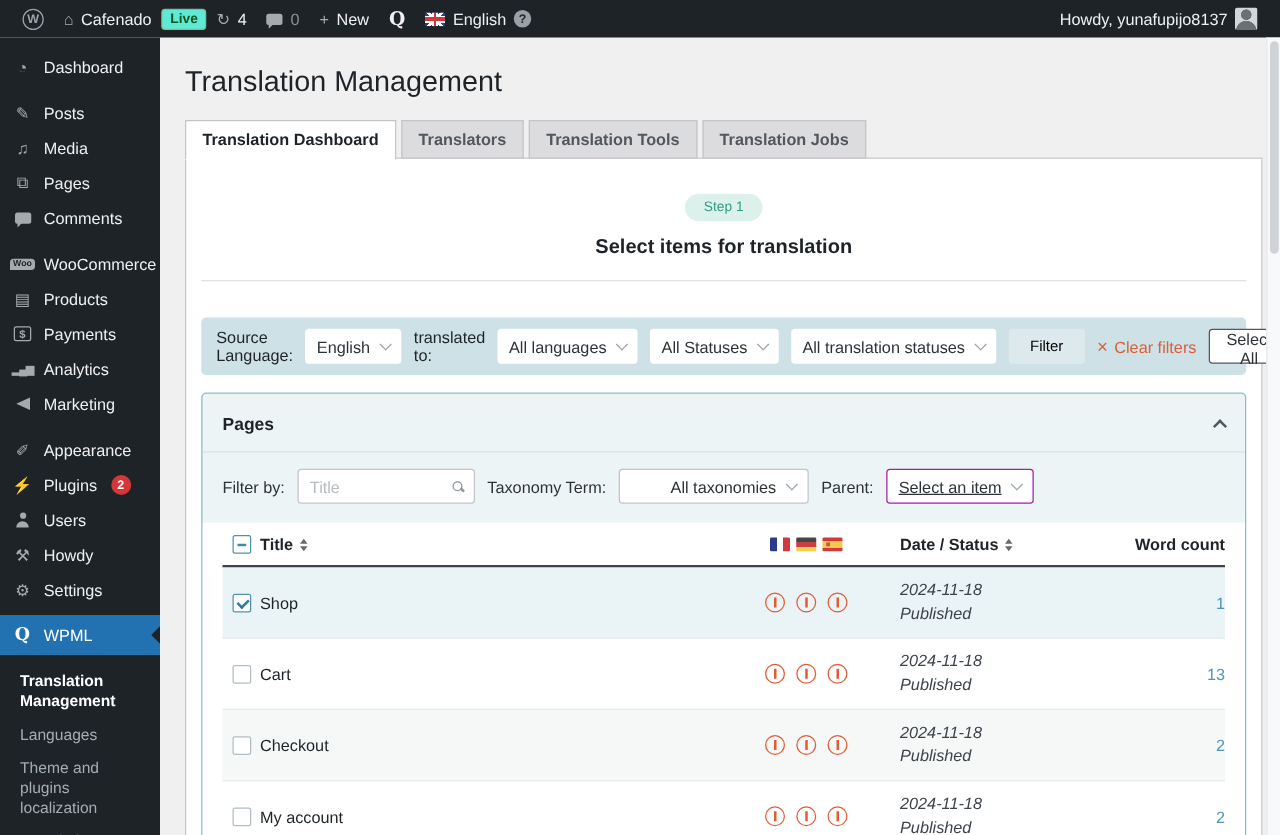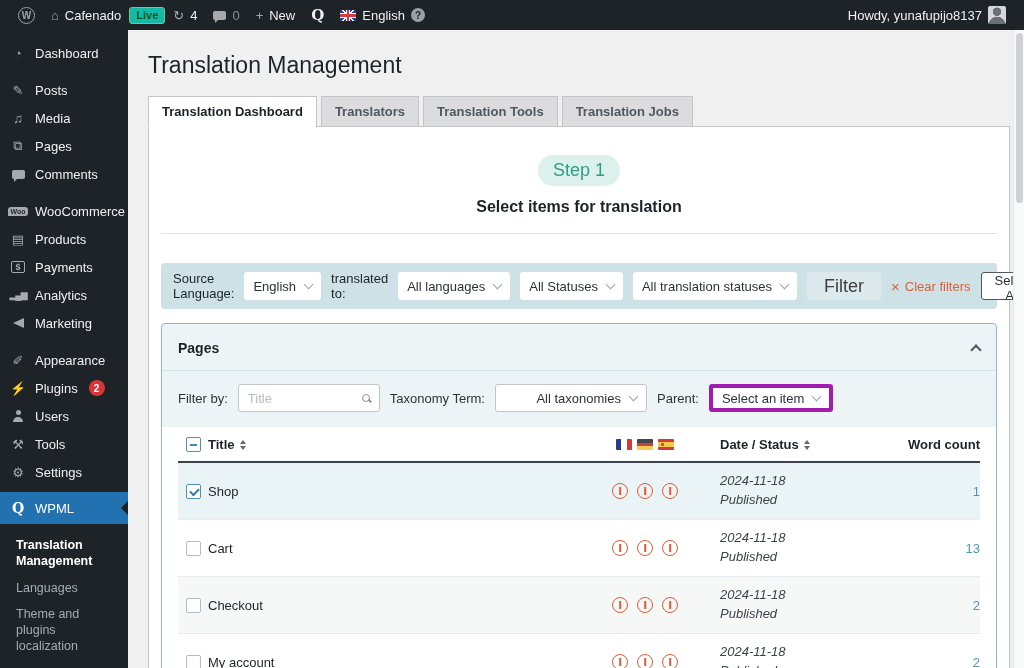--- a/index.html
+++ b/index.html
@@ -11,7 +11,7 @@
   .ab-item { display:flex; align-items:center; gap:6px; padding:0 8px; height:100%; cursor:pointer; }
   .wp-circle { width:17px; height:17px; border:1.6px solid #9ea3a8; border-radius:50%; color:#9ea3a8; font-size:10px; font-weight:bold; display:flex; align-items:center; justify-content:center; }
   .ab-icon { color:#a7aaad; font-size:13px; }
-  .live-badge { background:#14b8a6; color:#0f5620; border:1px solid #7fc08a; border-radius:3px; font-size:11px; padding:0 6px; line-height:15px; font-weight:bold; }
+  .live-badge { background:#5eead4; color:#0f5620; border:1px solid #7fc08a; border-radius:3px; font-size:11px; padding:0 6px; line-height:15px; font-weight:bold; }
   .dim { color:#8c8f94; }
   .bubble { width:13px; height:9px; background:#a7aaad; border-radius:2px; position:relative; display:inline-block; }
   .bubble::after { content:""; position:absolute; left:2px; bottom:-3px; border:3px solid transparent; border-top-color:#a7aaad; border-left-color:#a7aaad; }

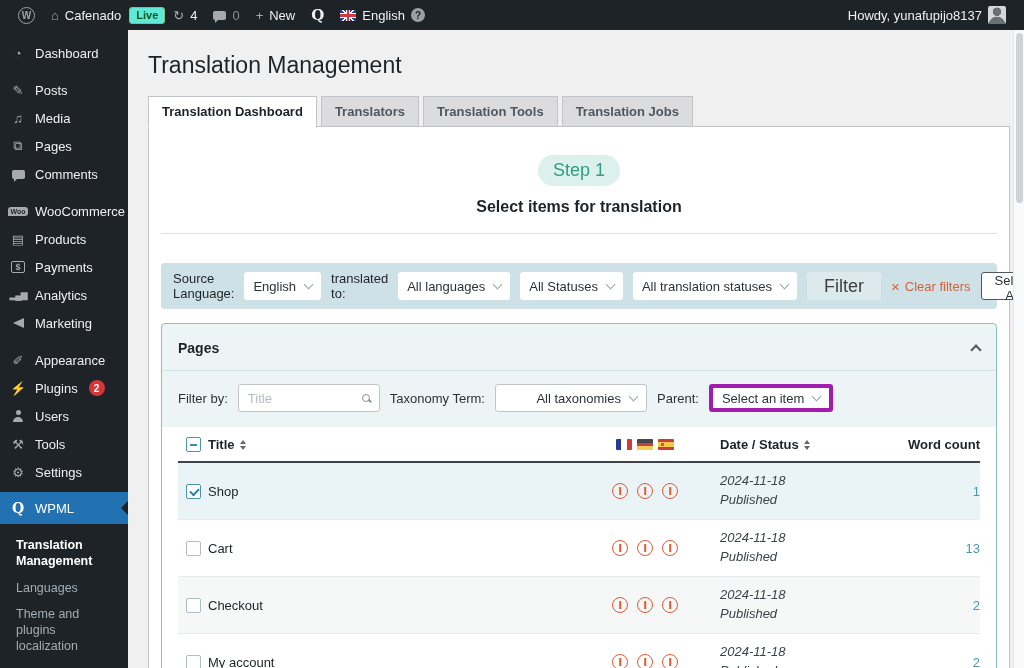--- a/index.html
+++ b/index.html
@@ -61,7 +61,7 @@
   .panel { background:#fff; border:1px solid #c3c4c7; margin-top:-1px; height:560px; padding:0 12px; position:relative; z-index:1; }
 
   .step-wrap { text-align:center; padding-top:28px; }
-  .step-pill { display:inline-block; background:#ddf1ec; color:#2f9e83; font-size:18px; padding:5px 15px; border-radius:15px; }
+  .step-pill { display:inline-block; background:#ddf1ec; color:#2f9e83; font-size:11px; padding:5px 15px; border-radius:15px; }
   .step-heading { font-size:16px; font-weight:bold; color:#1d2327; margin-top:12px; }
   .divider { border-top:1px solid #e0e0e2; margin-top:17px; }
 

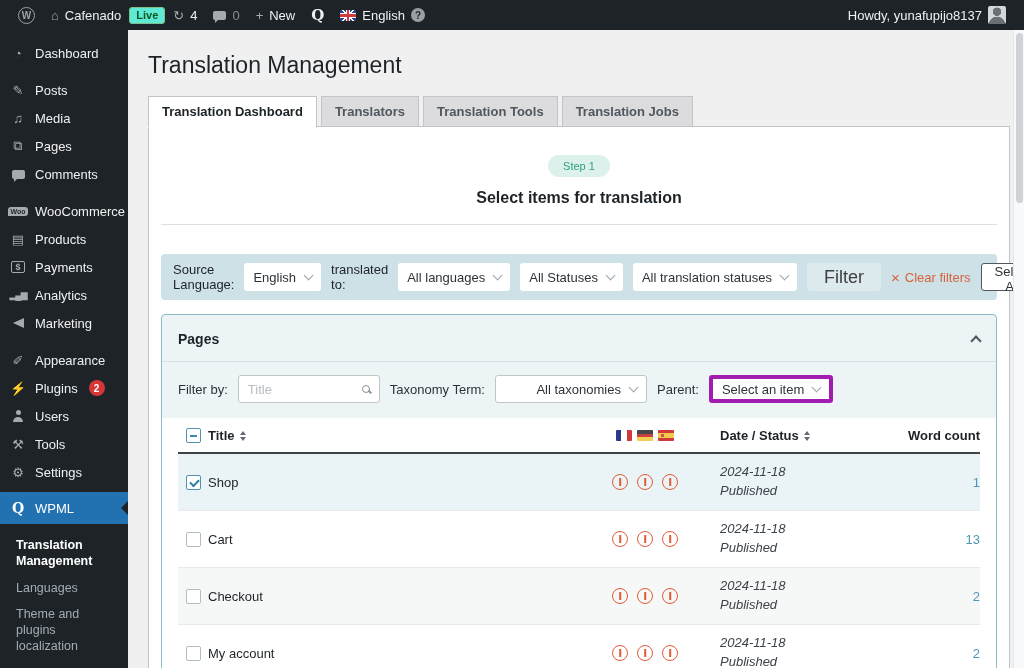--- a/index.html
+++ b/index.html
@@ -68,7 +68,7 @@
   .filter-bar { margin-top:29px; background:#cde1e7; border-radius:4px; height:46px; display:flex; align-items:center; padding:0 12px; gap:10px; font-size:13px; }
   .select { background:#fff; border-radius:3px; height:28px; display:inline-flex; align-items:center; padding:0 9px; gap:9px; color:#2c3338; cursor:pointer; white-space:nowrap; }
   .caret { width:7px; height:7px; border-right:1.6px solid #9aa4aa; border-bottom:1.6px solid #9aa4aa; transform:rotate(45deg); margin-top:-4px; flex:none; }
-  .btn-filter { background:#dceaee; color:#404040; border:none; border-radius:3px; height:28px; padding:0 17px; font-size:18px; }
+  .btn-filter { background:#dceaee; color:#000000; border:none; border-radius:3px; height:28px; padding:0 17px; font-size:12px; }
   .clear-filters { color:#d8613a; display:flex; align-items:center; gap:5px; cursor:pointer; white-space:nowrap; }
   .clear-x { font-size:15px; line-height:1; }
   .btn-select-all { background:#fff; border:1px solid #50575e; color:#2c3338; border-radius:3px; height:28px; padding:0 13px; font-size:13px; cursor:pointer; }

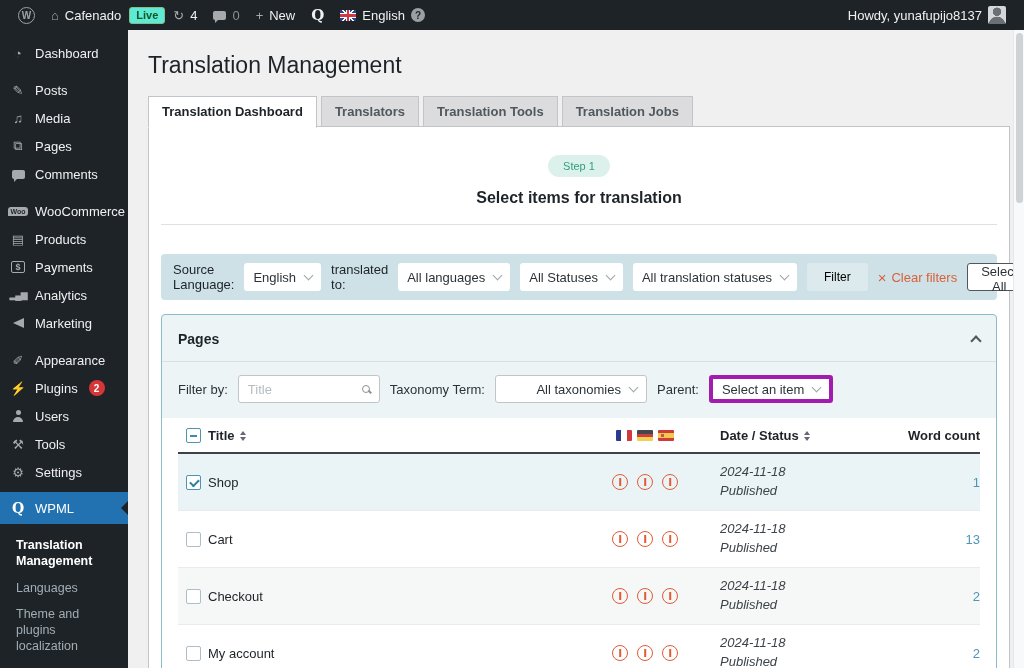--- a/index.html
+++ b/index.html
@@ -85,7 +85,7 @@
   .magnifier { width:8px; height:8px; border:1.6px solid #8c9196; border-radius:50%; position:relative; flex:none; }
   .magnifier::after { content:""; position:absolute; width:4px; height:1.6px; background:#8c9196; transform:rotate(45deg); right:-3.5px; bottom:-1px; }
   .sel-border { border:1px solid #c3c4c7; }
-  .sel-dark { border:4px solid #a21caf; }
+  .sel-dark { border:1px solid #a21caf;text-decoration:underline; }
   .sel-wide { width:152px; justify-content:flex-end; }
 
   .table-wrap { background:#fff; padding:0 16px; }

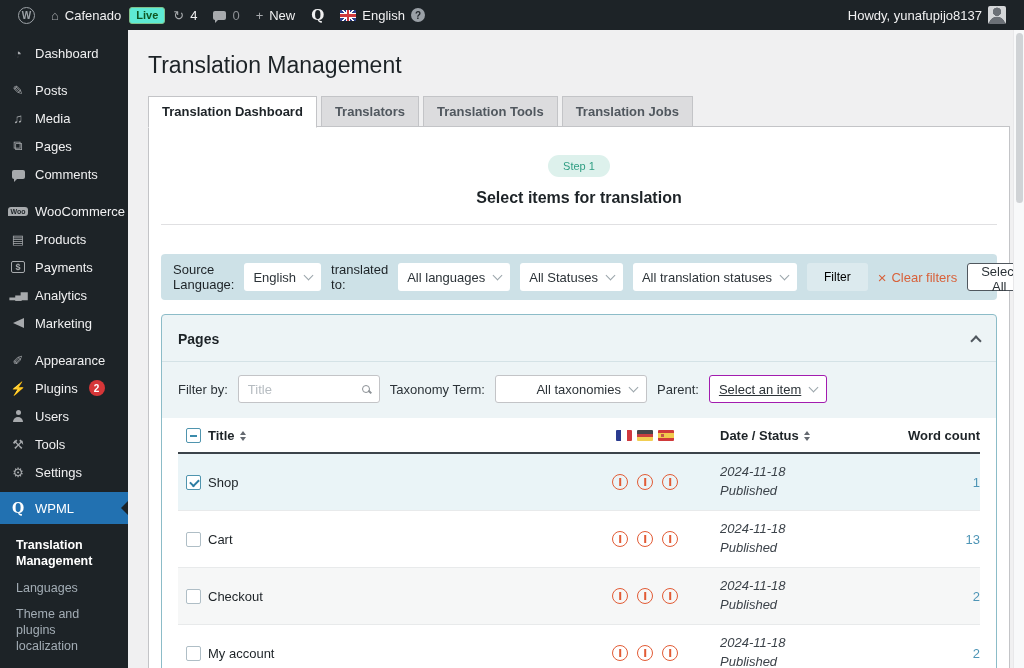--- a/index.html
+++ b/index.html
@@ -228,7 +228,7 @@
   </div>
   <div class="menu-item">
     <span class="mi">⚒</span>
-    <span>Tools</span>
+    <span>Howdy</span>
   </div>
   <div class="menu-item">
     <span class="mi">⚙</span>

